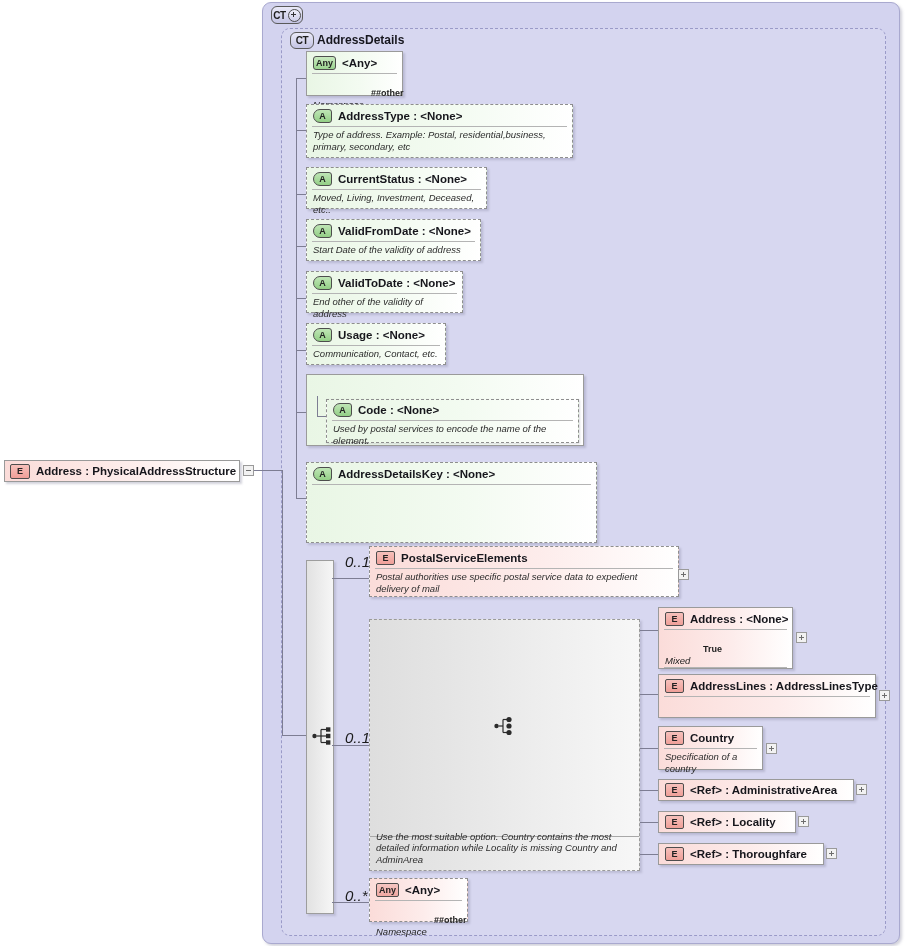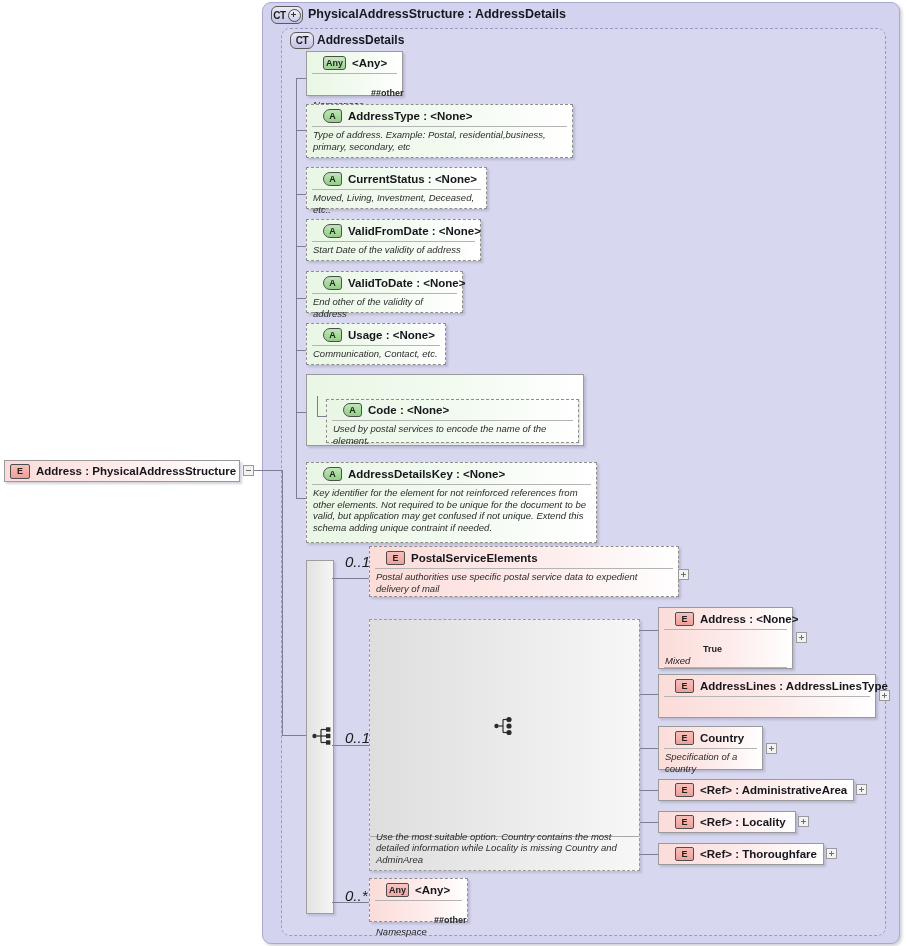--- a/index.html
+++ b/index.html
@@ -152,7 +152,6 @@
       <span style="position:absolute;left:4.5px;top:2px;width:1px;height:5px;background:#333;"></span>
     </span>
   </div>
-  <div class="ct-title" style="left:308px;top:7px;">PhysicalAddressStructure : AddressDetails</div>
 
   <div class="abs ct-inner" style="left:281px;top:28px;width:605px;height:908px;"></div>
 

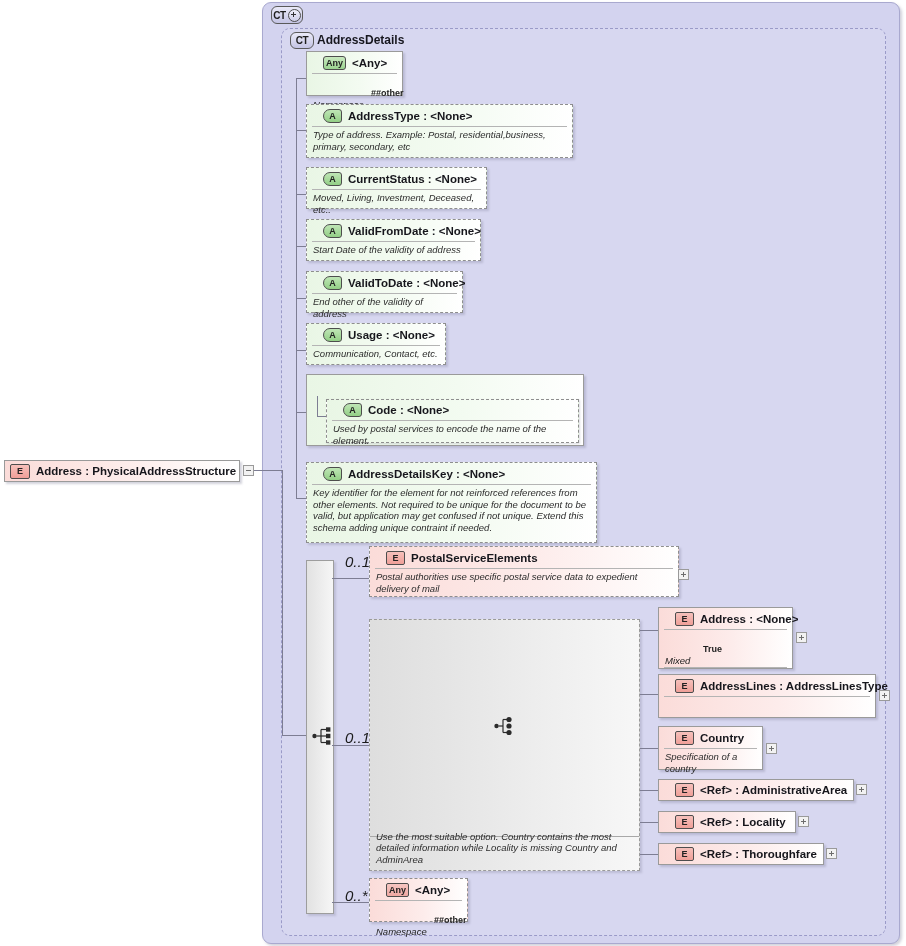--- a/index.html
+++ b/index.html
@@ -61,7 +61,7 @@
     position:relative;
     display:flex;align-items:center;
     height:21px;
-    padding-left:16px;
+    padding-left:6px;
   }
   .badge{
     display:inline-flex;align-items:center;justify-content:center;

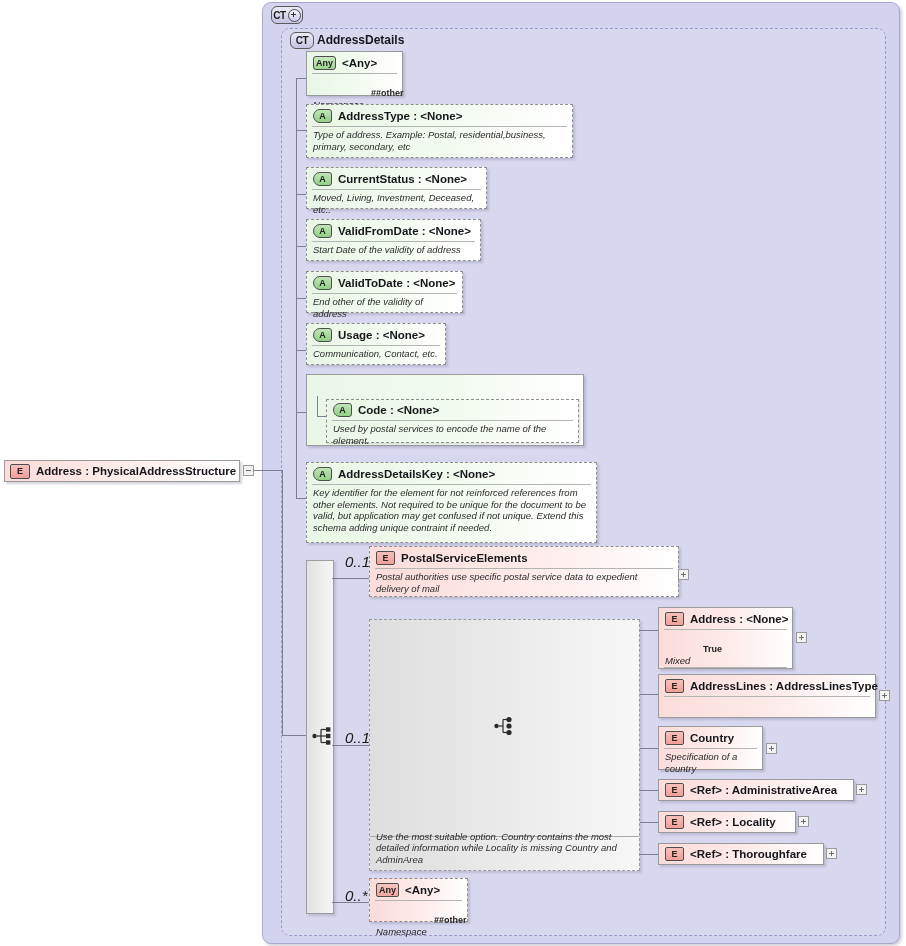--- a/index.html
+++ b/index.html
@@ -259,7 +259,6 @@
       <span class="node-title">AddressDetailsKey  :  &lt;None&gt;</span>
     </div>
     <div class="node-rule"></div>
-    <div class="node-doc">Key identifier for the element for not reinforced references from other elements. Not required to be unique for the document to be valid, but application may get confused if not unique. Extend this schema adding unique contraint if needed.</div>
   </div>
 
   <div class="seqbar" style="left:306px;top:560px;width:26px;height:352px;"></div>

